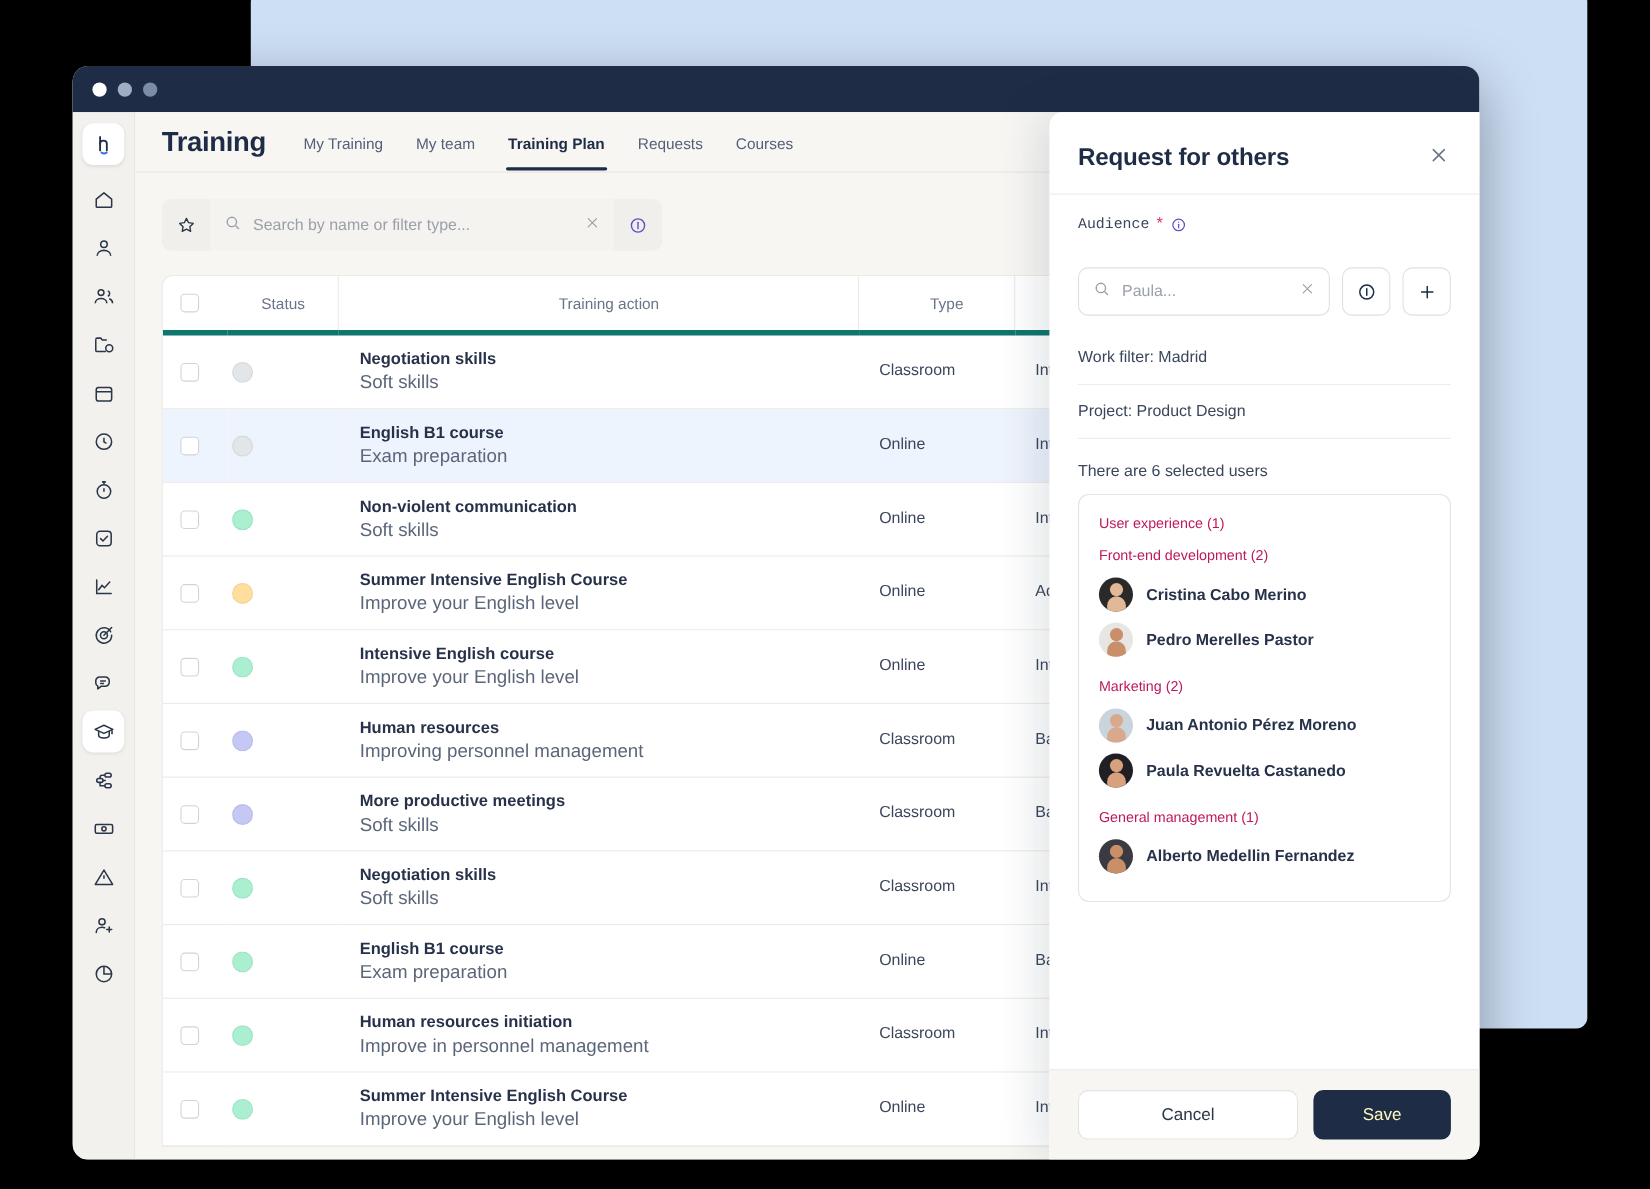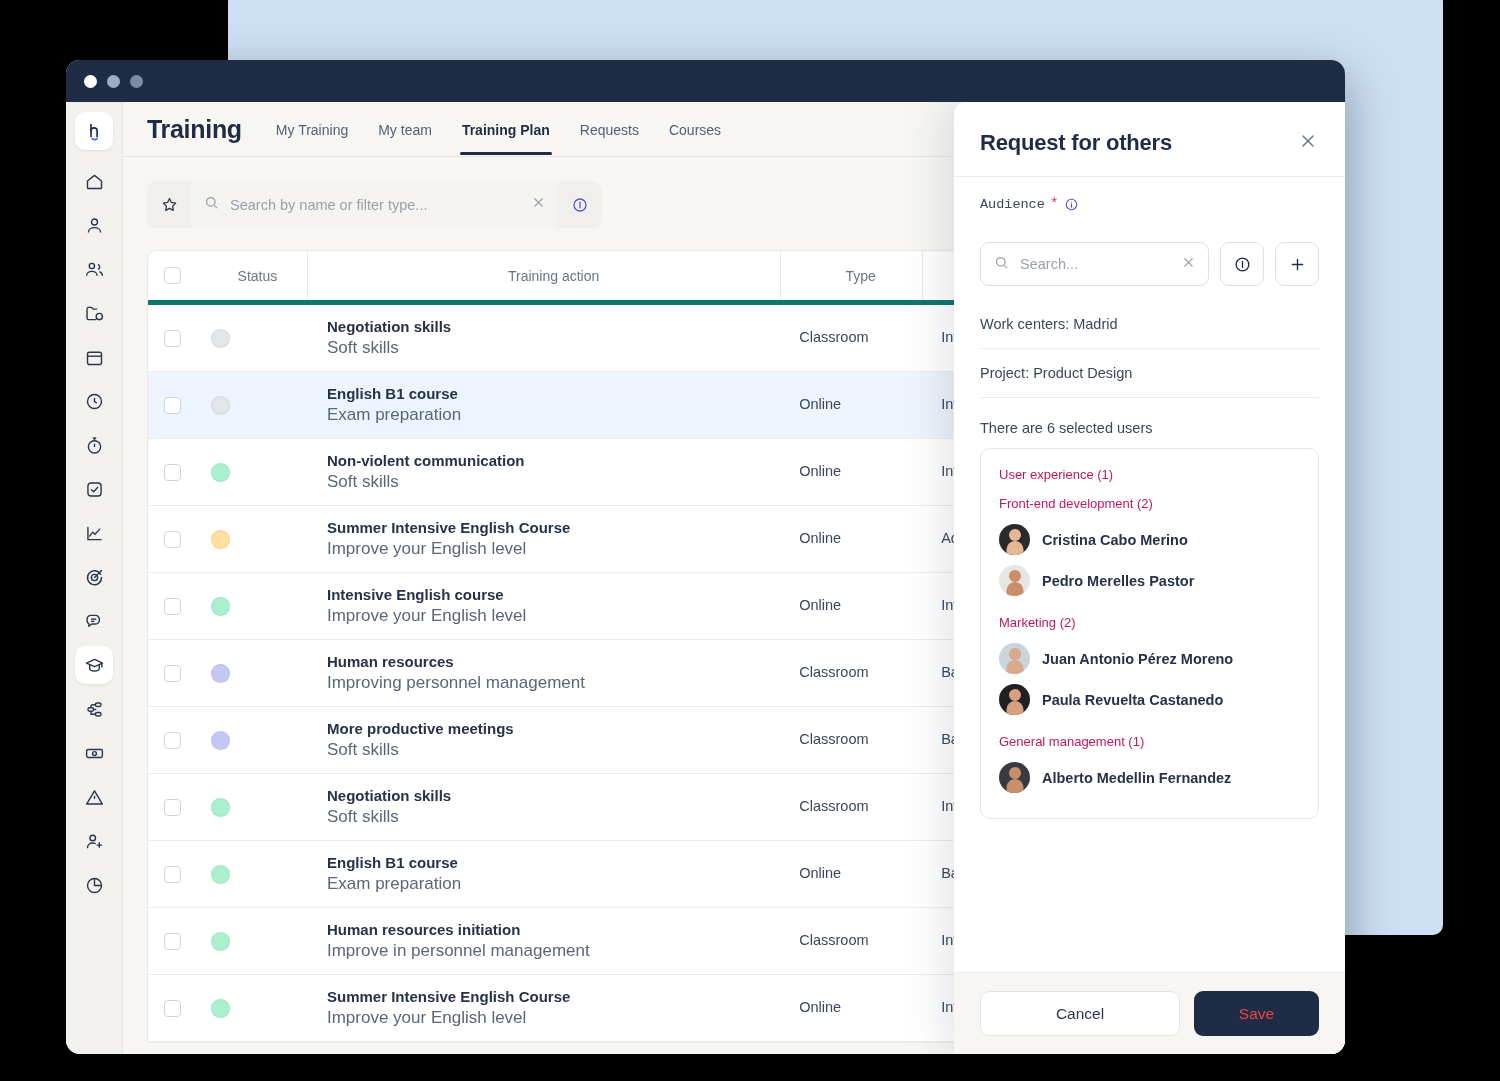--- a/index.html
+++ b/index.html
@@ -566,7 +566,7 @@
                     <path d="m16 16 4 4"></path>
                   </svg>
               </span>
-              <span class="ph">Search...</span>
+              <span class="ph">Paula...</span>
               <span>
                 <svg width="15" height="15" viewBox="0 0 24 24" fill="none" stroke="#9aa0ab" stroke-width="1.7" stroke-linecap="round">
                     <path d="M6 6l12 12M18 6 6 18"></path>

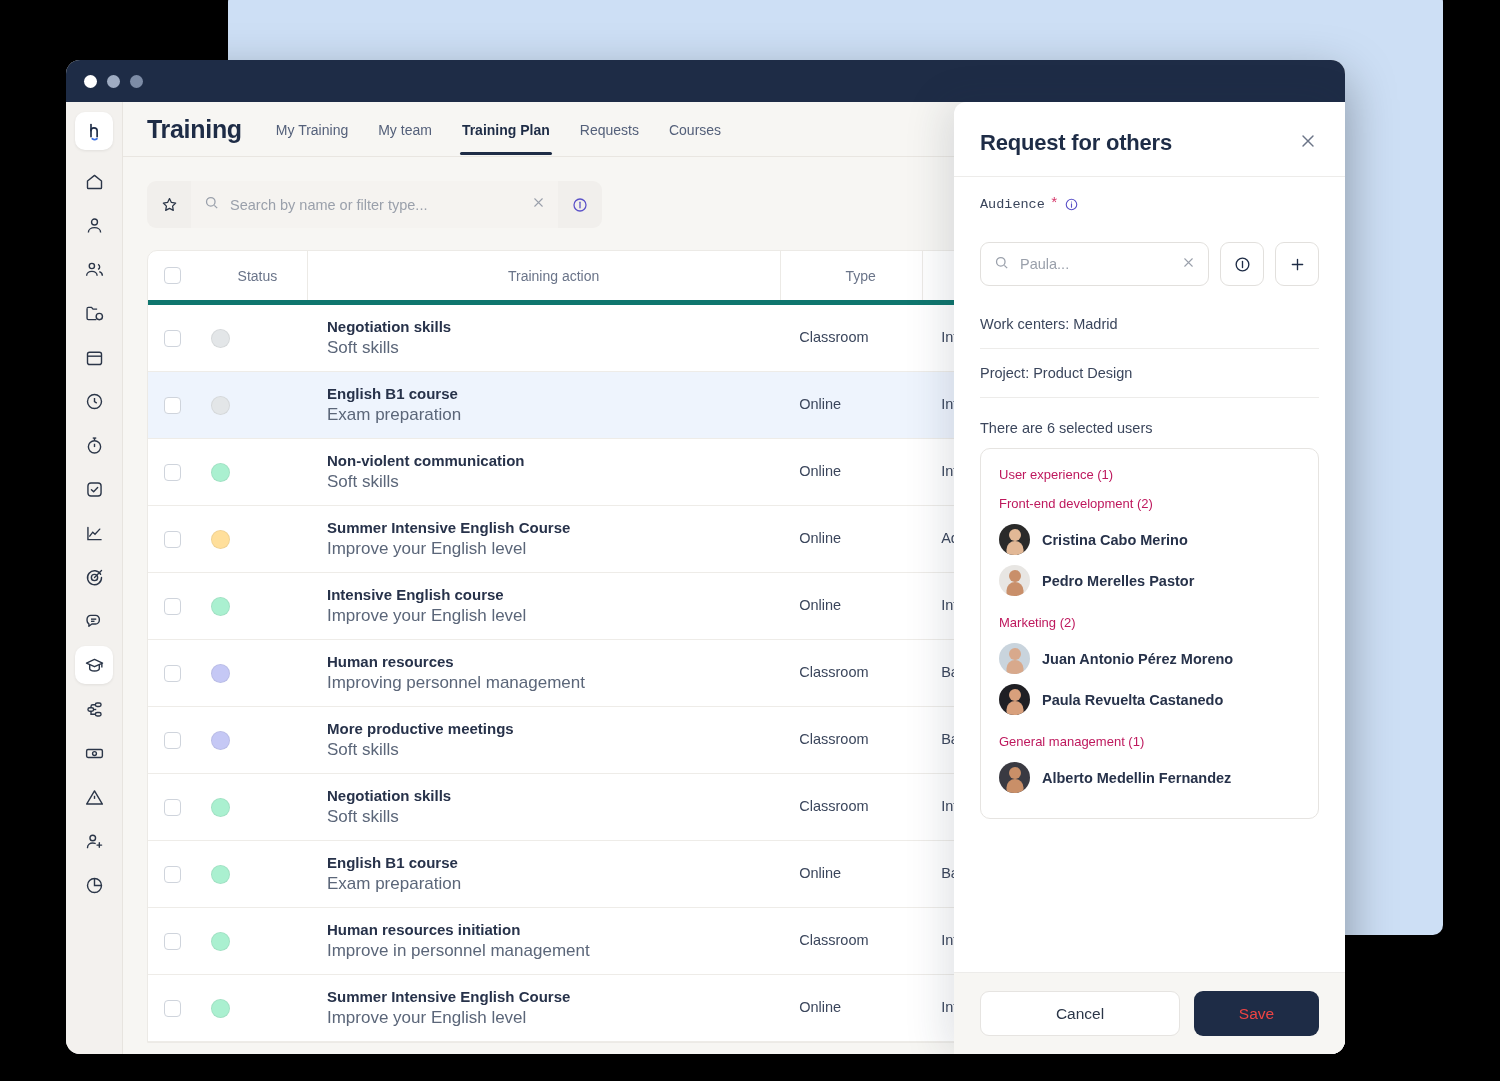--- a/index.html
+++ b/index.html
@@ -586,7 +586,7 @@
             </div>
           </div>
 
-          <div class="meta-line first">Work centers: Madrid</div>
+          <div class="meta-line first">Work filter: Madrid</div>
           <div class="meta-line">Project: Product Design</div>
 
           <div class="sel-count">There are 6 selected users</div>

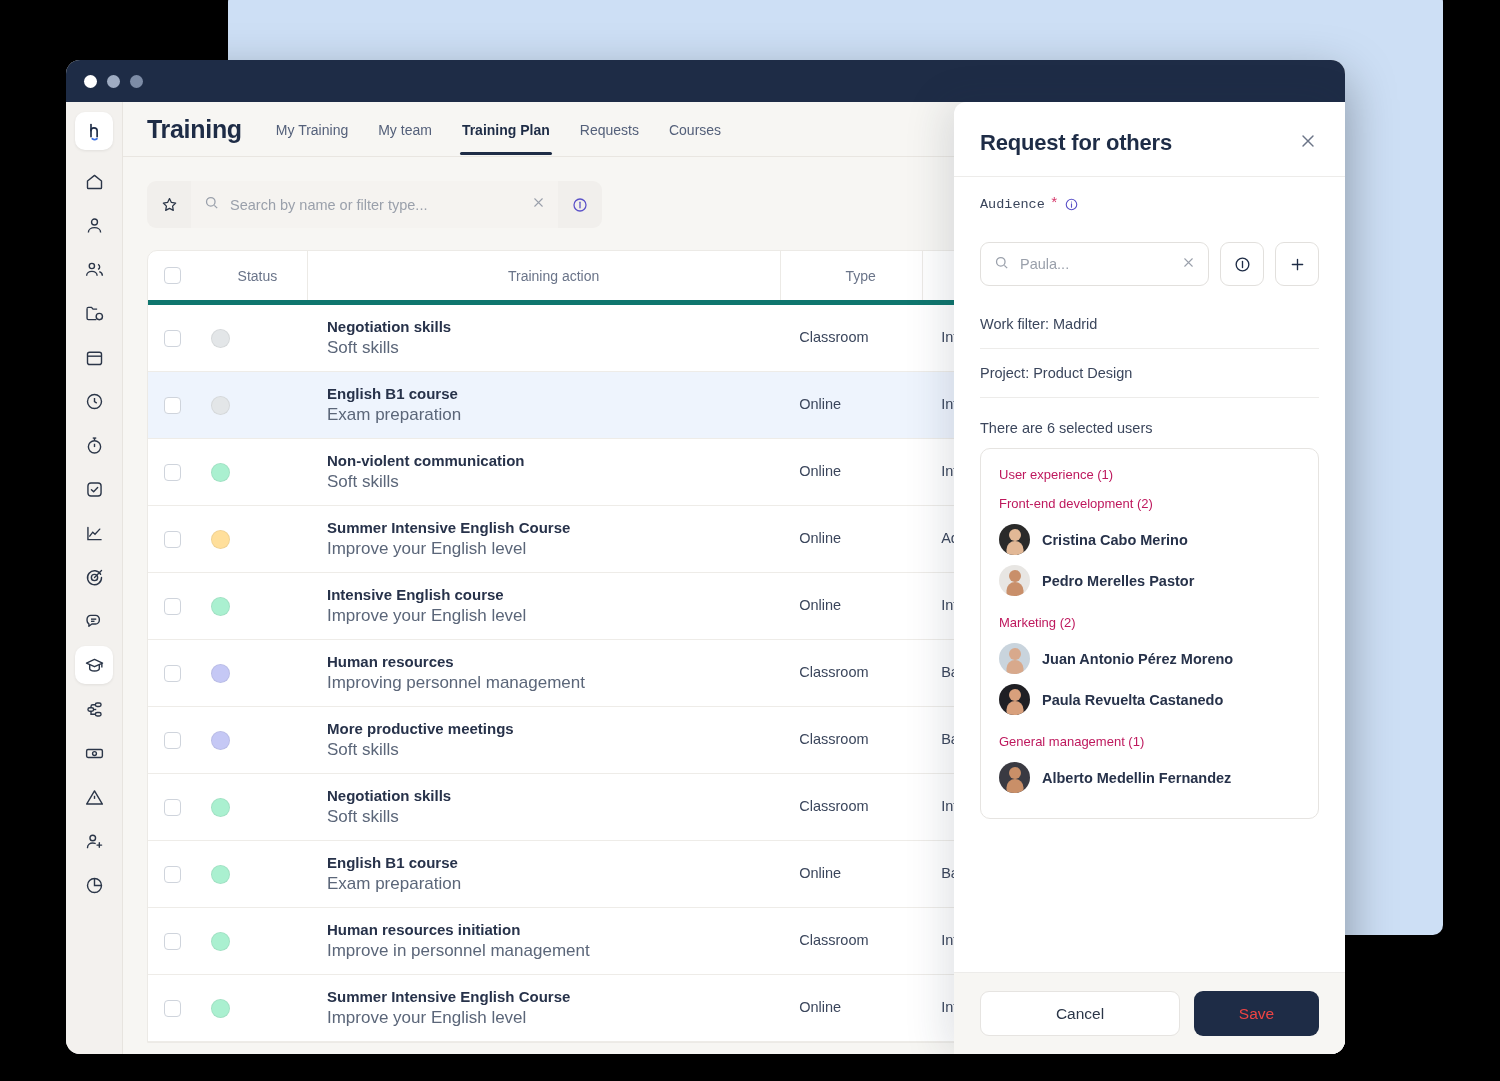--- a/index.html
+++ b/index.html
@@ -160,7 +160,7 @@
   }
   .btn { height: 45px; border-radius: 9px; font-size: 15.5px; display: flex; align-items: center; justify-content: center; }
   .btn-cancel { flex: 0 0 200px; background: #fff; border: 1px solid #e6e4e1; color: #2b3648; }
-  .btn-save { flex: 1 1 auto; background: #1e2c46; color: #ef4444; }
+  .btn-save { flex: 1 1 auto; background: #1e2c46; color: #fef9c3; }
 </style>
 </head>
 <body>

